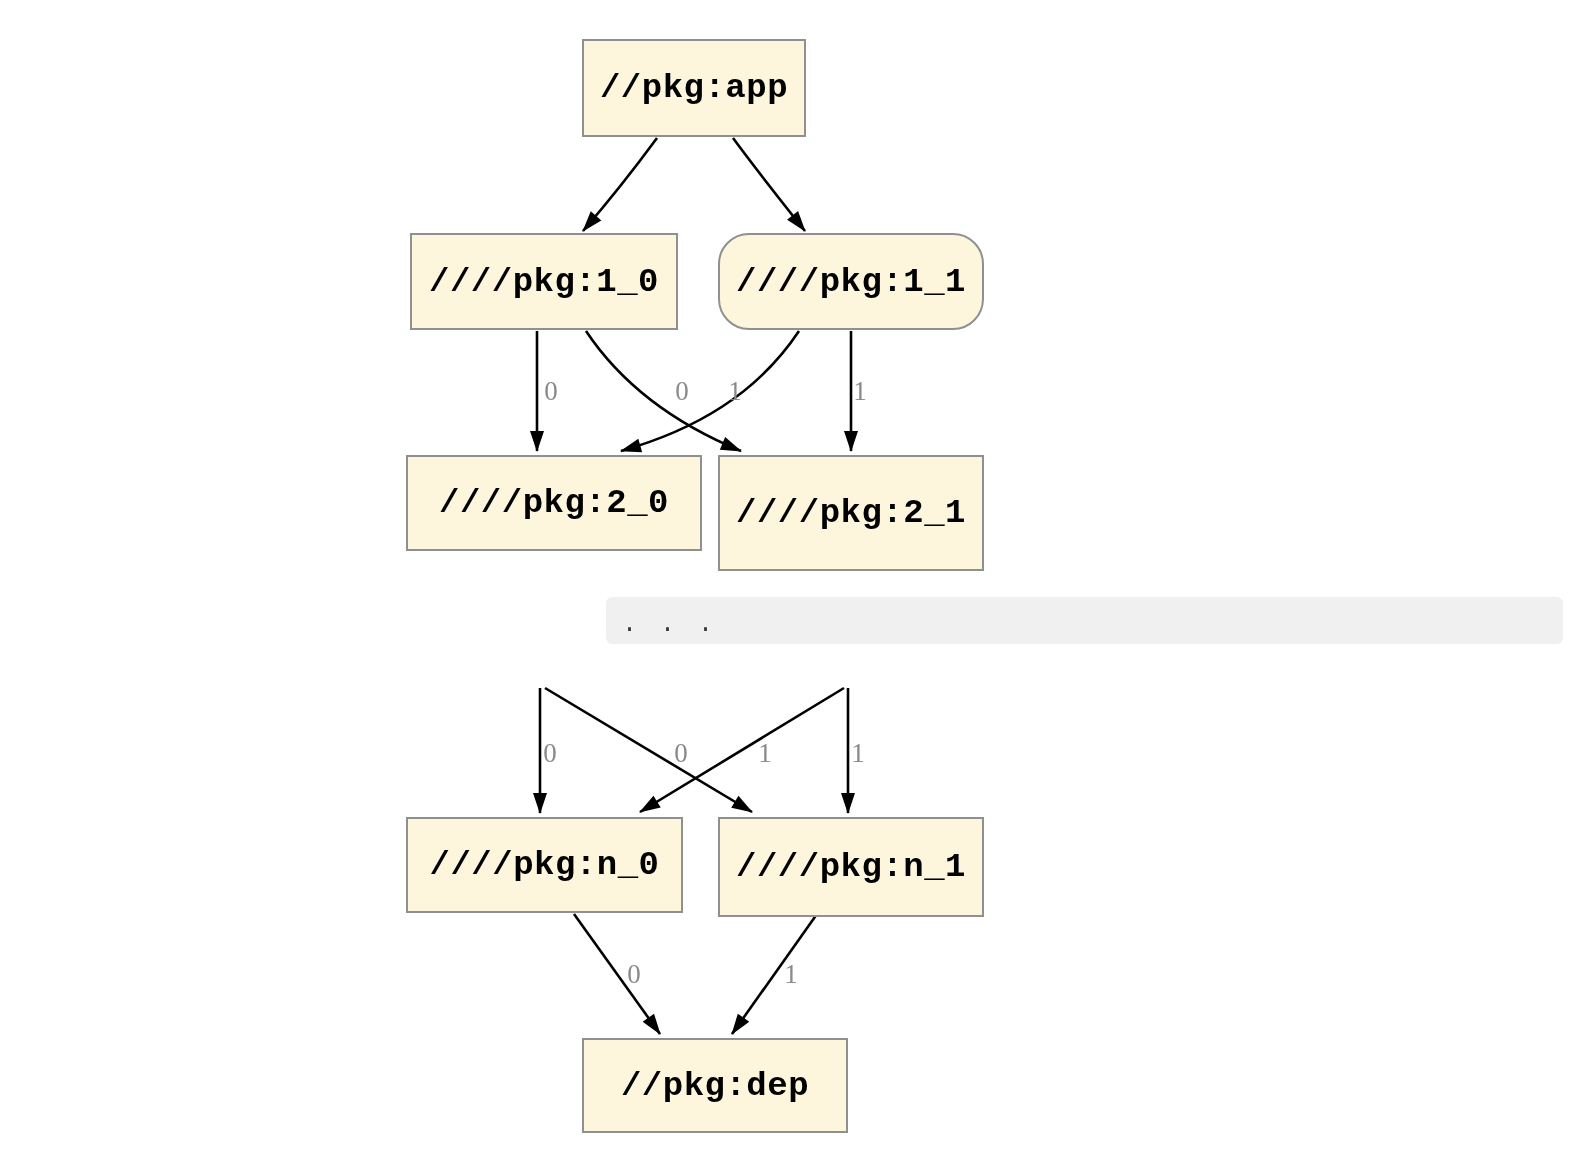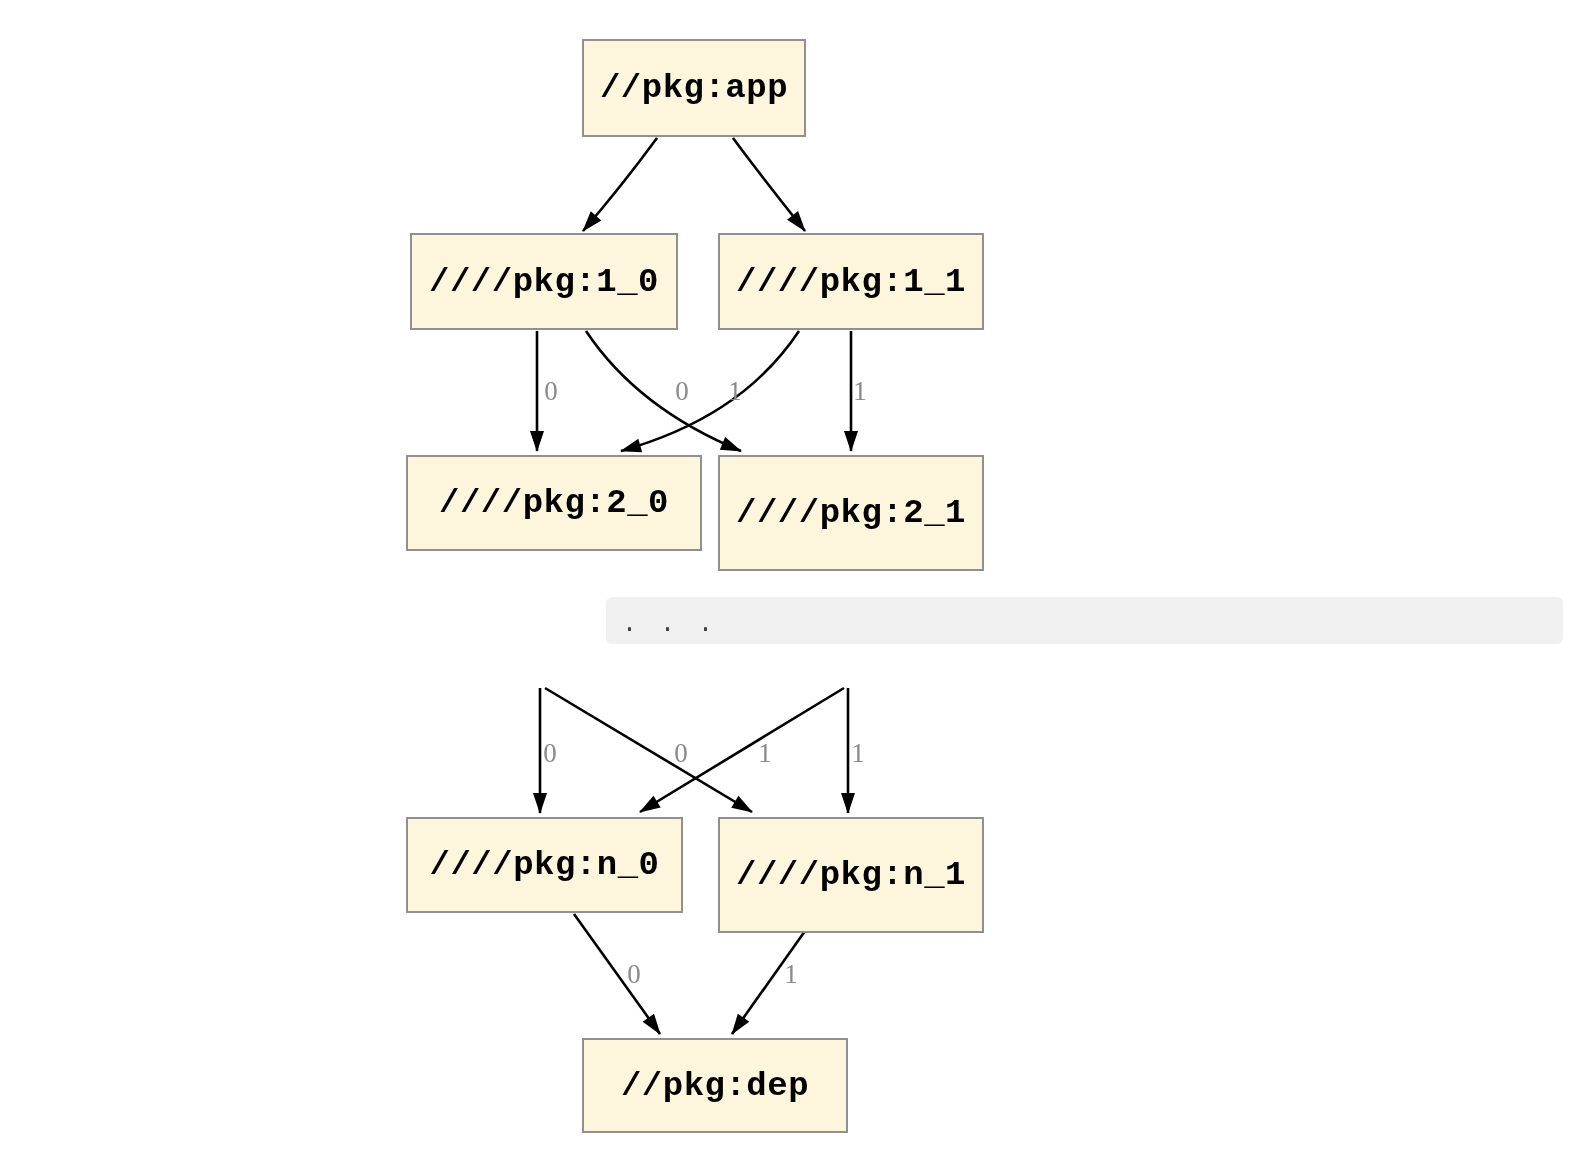--- a/index.html
+++ b/index.html
@@ -99,7 +99,7 @@
   <div id="node-layer">
       <div class="node" style="left: 582px; top: 39px; width: 224px; height: 98px;">//pkg:app</div>
       <div class="node" style="left: 386px; top: 233px; width: 268px; height: 97px; margin-left: 24px;">////pkg:1_0</div>
-      <div class="node" style="left: 718px; top: 233px; width: 266px; height: 97px;">////pkg:1_1</div>
+      <div class="node" style="left: 718px; top: 233px; width: 266px; height: 97px; border-radius: 31px;">////pkg:1_1</div>
       <div class="node" style="left: 406px; top: 455px; width: 296px; height: 96px;">////pkg:2_0</div>
       <div class="node" style="left: 718px; top: 455px; width: 266px; height: 116px;">////pkg:2_1</div>
       <div class="node" style="left: 406px; top: 817px; width: 277px; height: 96px;">////pkg:n_0</div>

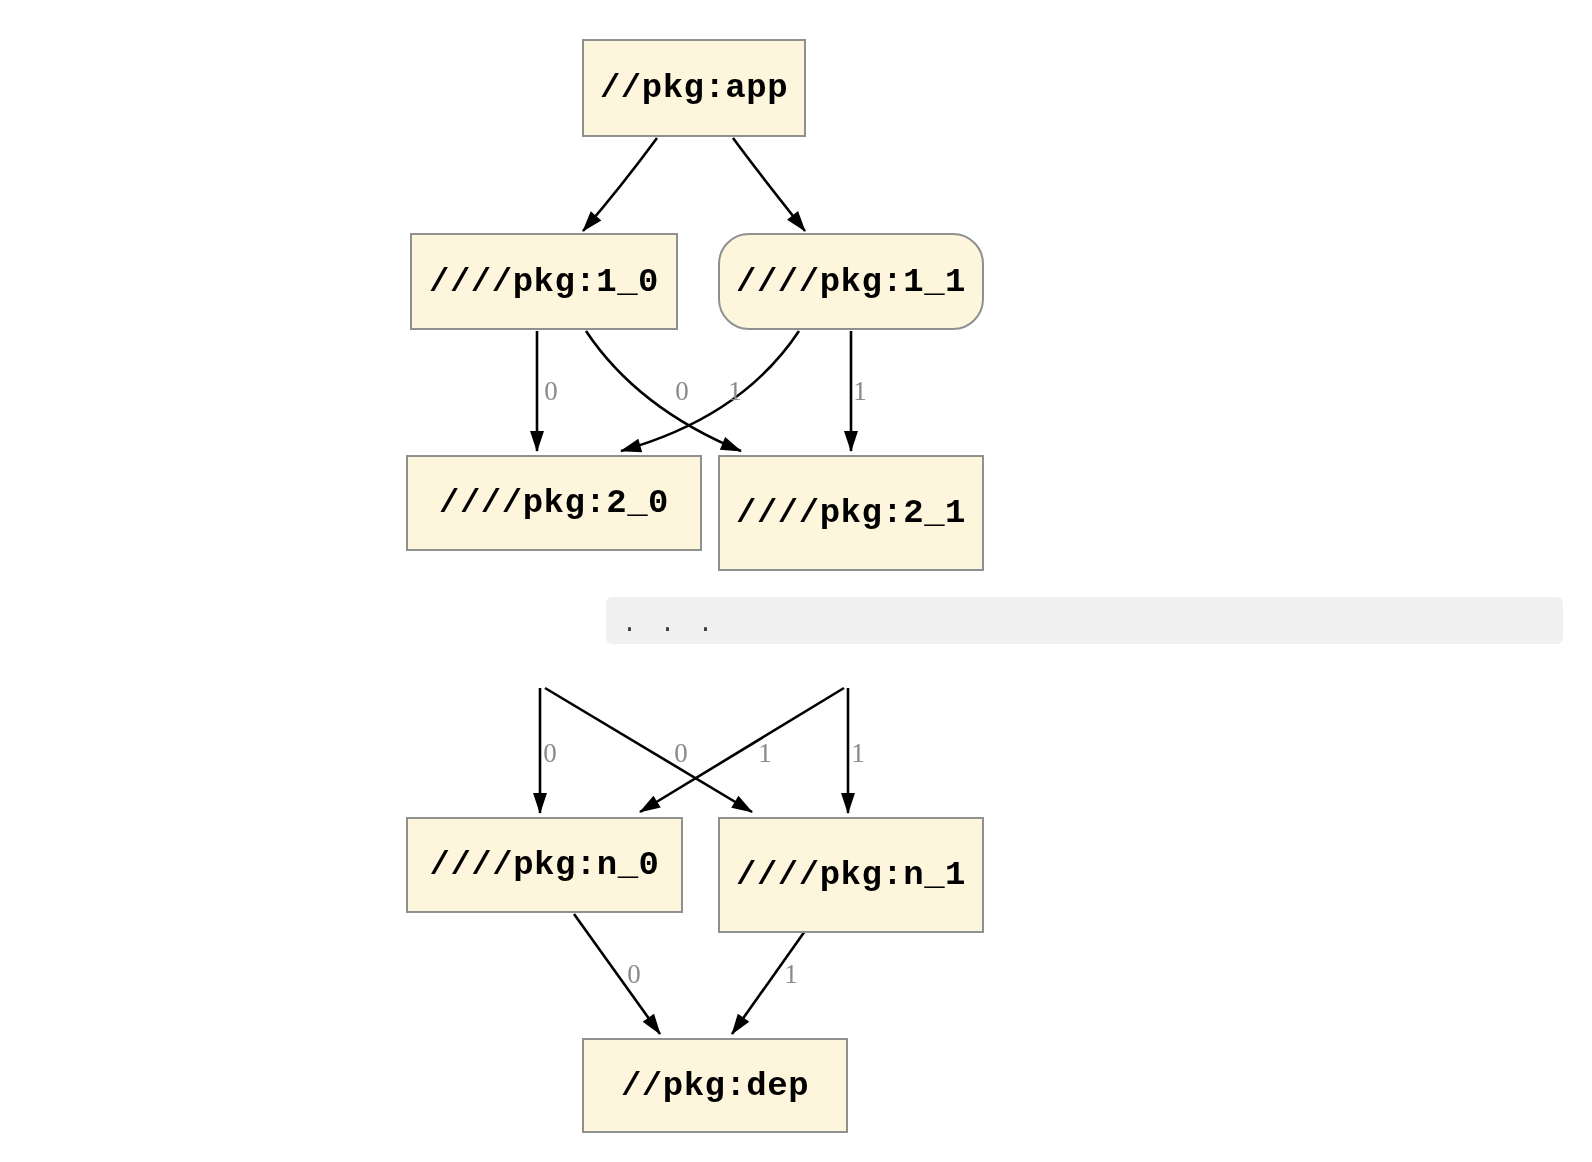--- a/index.html
+++ b/index.html
@@ -103,7 +103,7 @@
       <div class="node" style="left: 406px; top: 455px; width: 296px; height: 96px;">////pkg:2_0</div>
       <div class="node" style="left: 718px; top: 455px; width: 266px; height: 116px;">////pkg:2_1</div>
       <div class="node" style="left: 406px; top: 817px; width: 277px; height: 96px;">////pkg:n_0</div>
-      <div class="node" style="left: 718px; top: 817px; width: 266px; height: 116px; text-align: center;">////pkg:n_1</div>
+      <div class="node" style="left: 718px; top: 817px; width: 266px; height: 100px; text-align: center;">////pkg:n_1</div>
       <div class="node" style="left: 582px; top: 1038px; width: 266px; height: 95px;">//pkg:dep</div>
     </div>
 

